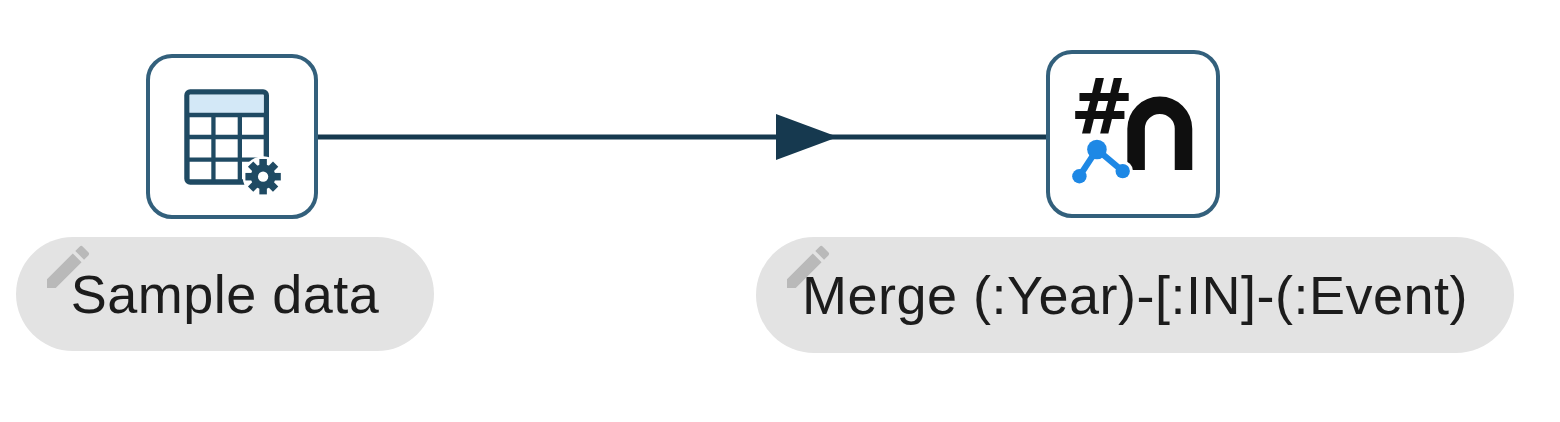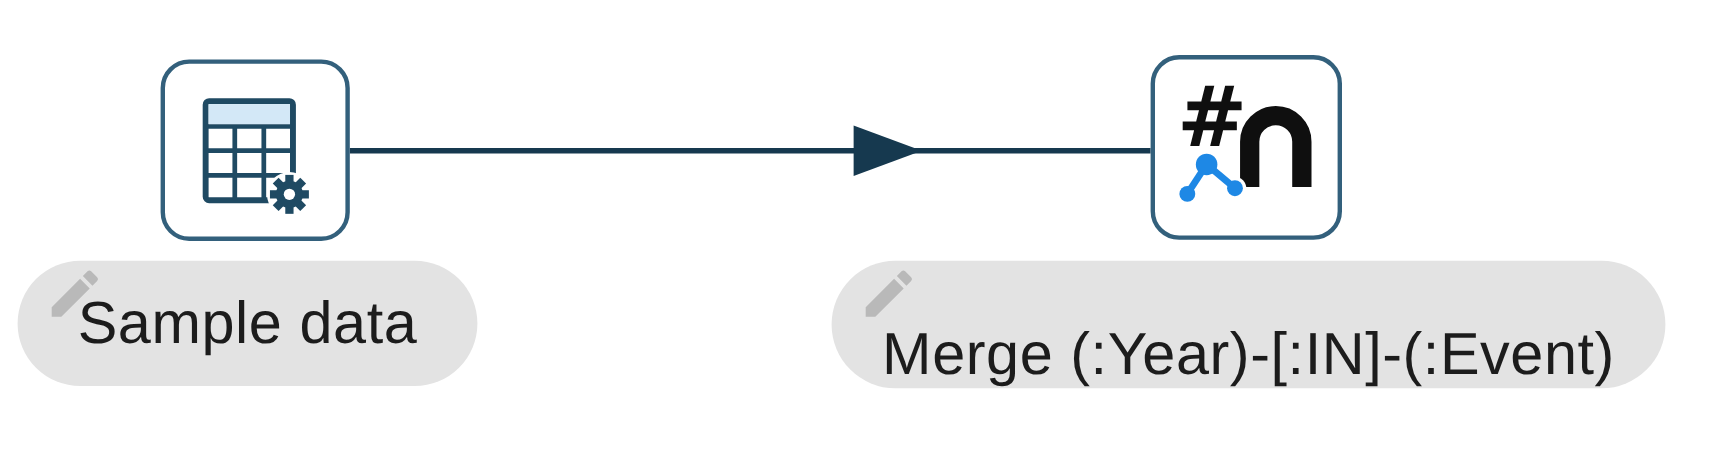--- a/index.html
+++ b/index.html
@@ -57,7 +57,7 @@
   }
   .label-pill.merge {
     left: 756px; top: 237px;
-    width: 758px; height: 116px; align-items: flex-end;
+    width: 758px; height: 116px;
   }
   .label-text {
     font-size: 54px;

